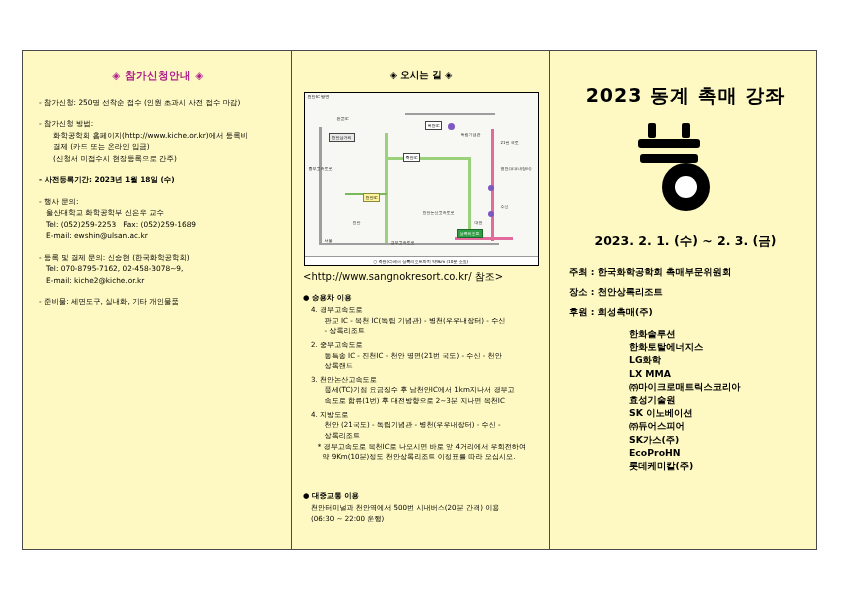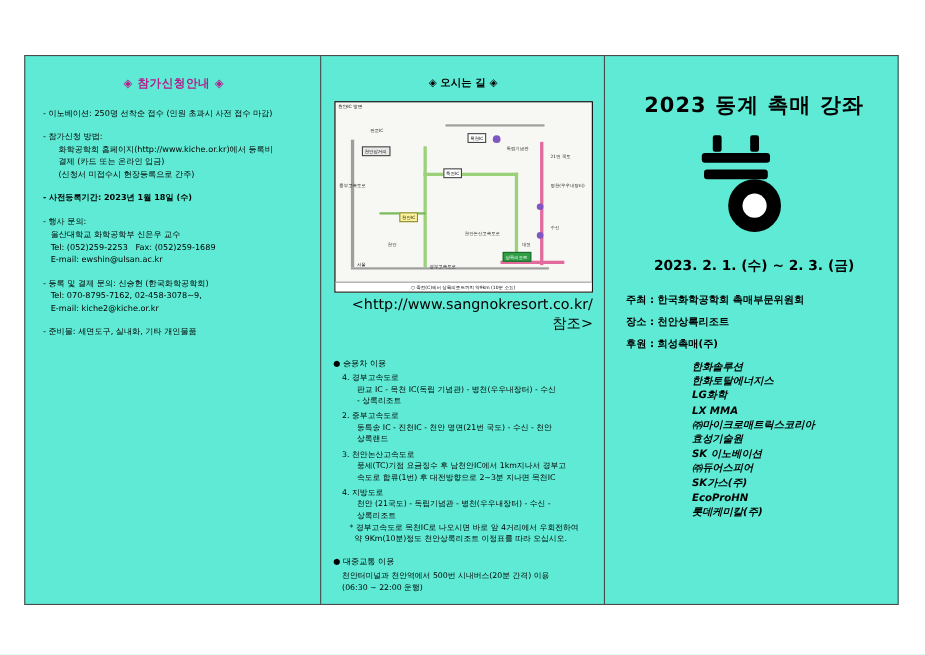--- a/index.html
+++ b/index.html
@@ -27,7 +27,7 @@
     width: 795px;
     height: 500px;
     border: 1px solid #4a4a4a;
-    background: #5eead4;
+    background: #fef9c3;
     box-sizing: border-box;
   }
   .vline {

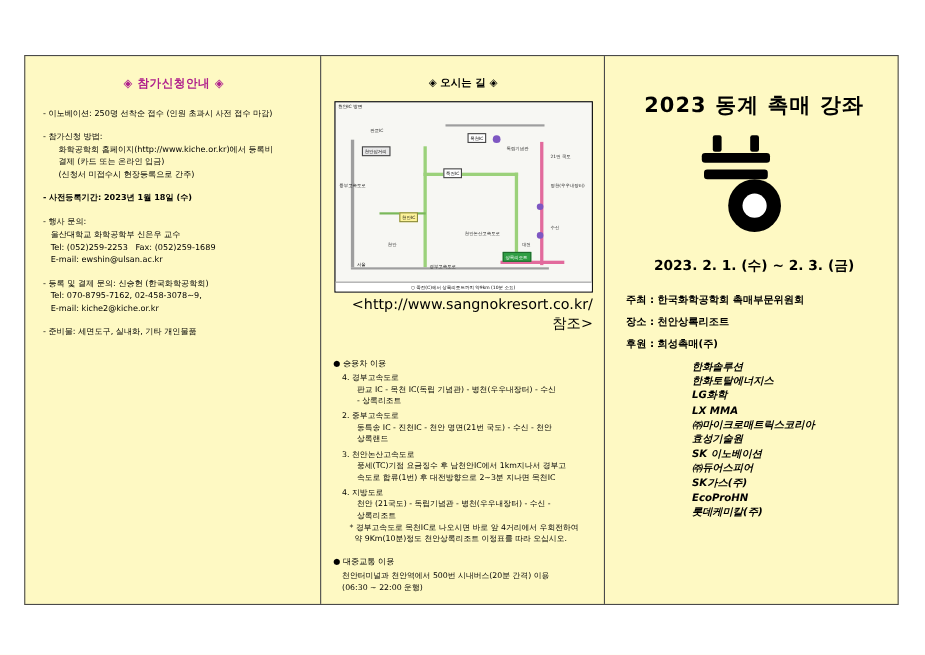--- a/index.html
+++ b/index.html
@@ -195,7 +195,7 @@
 
     <div class="col col1">
       <div class="col-title">◈ 참가신청안내 ◈</div>
-      <div class="block">- 이노베이션: 250명 선착순 접수 (인원 초과시 사전 접수 마감)</div>
+      <div class="block">- 참가신청: 250명 선착순 접수 (인원 초과시 사전 접수 마감)</div>
       <div class="block">- 참가신청 방법:
       화학공학회 홈페이지(http://www.kiche.or.kr)에서 등록비
       결제 (카드 또는 온라인 입금)

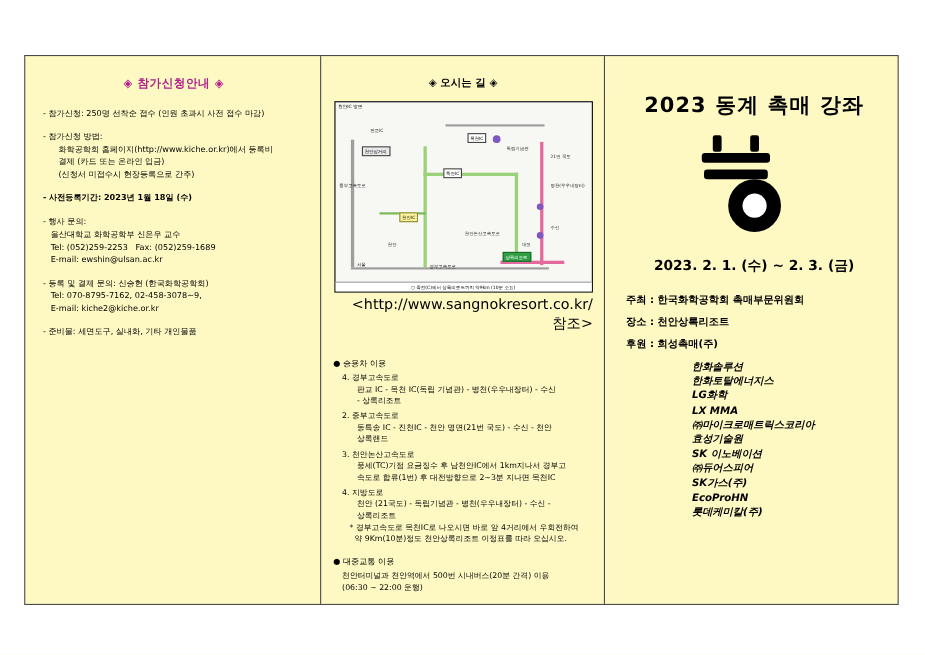--- a/index.html
+++ b/index.html
@@ -81,9 +81,9 @@
     font-size: 4.2px;
   }
   .map-url {
-    text-align: right;
-    font-size: 13px;
-    margin-bottom: 23px;
+    text-align: left;
+    font-size: 10px;
+    margin-bottom: 9px;
   }
   .bullet-head {
     font-size: 7.4px;

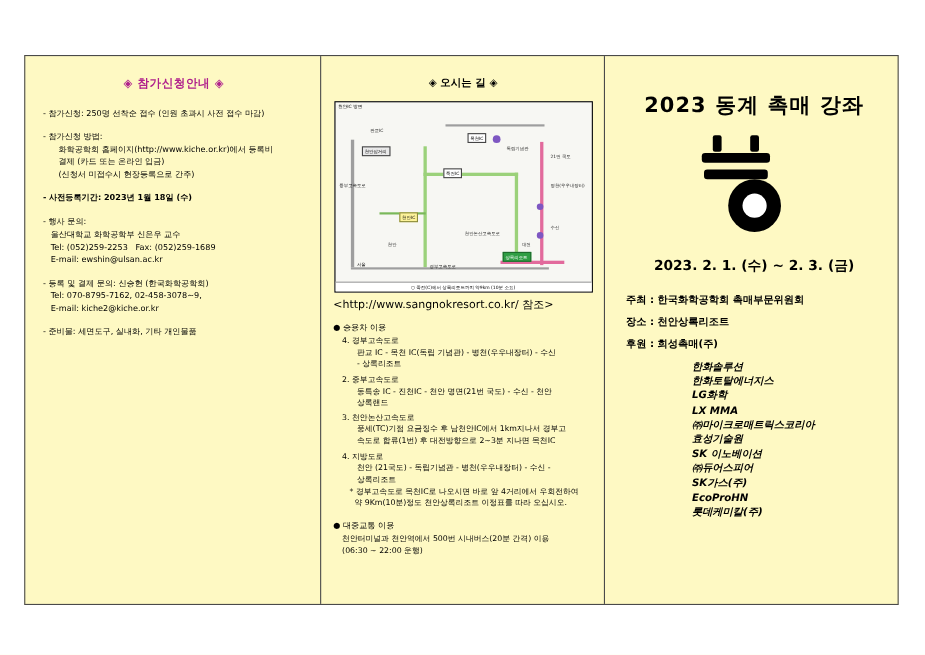--- a/index.html
+++ b/index.html
@@ -87,7 +87,7 @@
   }
   .bullet-head {
     font-size: 7.4px;
-    font-weight: normal;
+    font-weight: bold;
     margin: 6px 0 2px 0;
   }
   .sub {

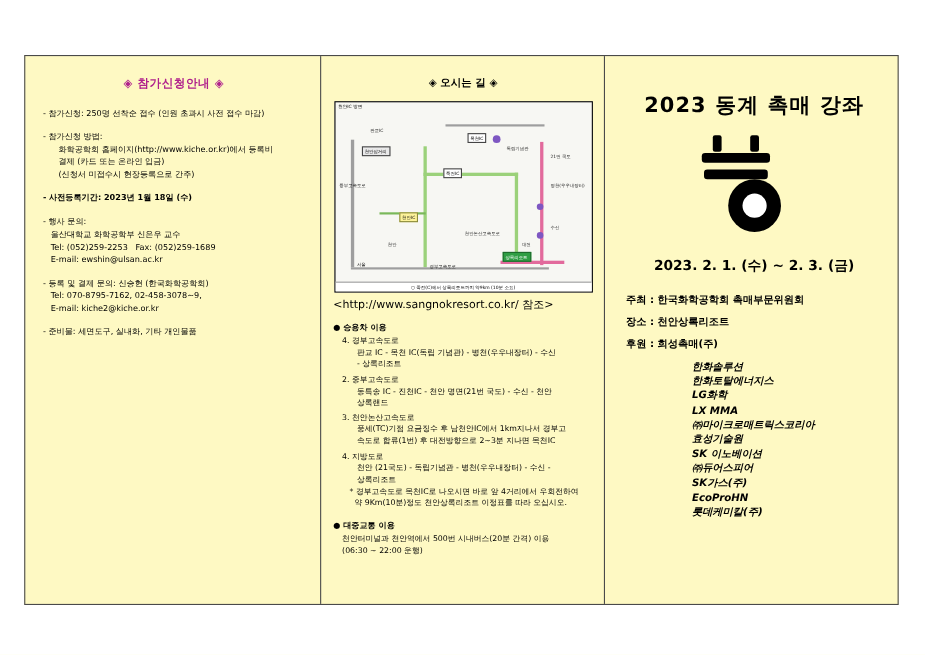--- a/index.html
+++ b/index.html
@@ -130,7 +130,7 @@
     font-weight: bold;
     line-height: 1.42;
   }
-  .sponsor-list div { white-space: nowrap; font-style: italic; }
+  .sponsor-list div { white-space: nowrap; }
   
   .mroad {
     position: absolute;

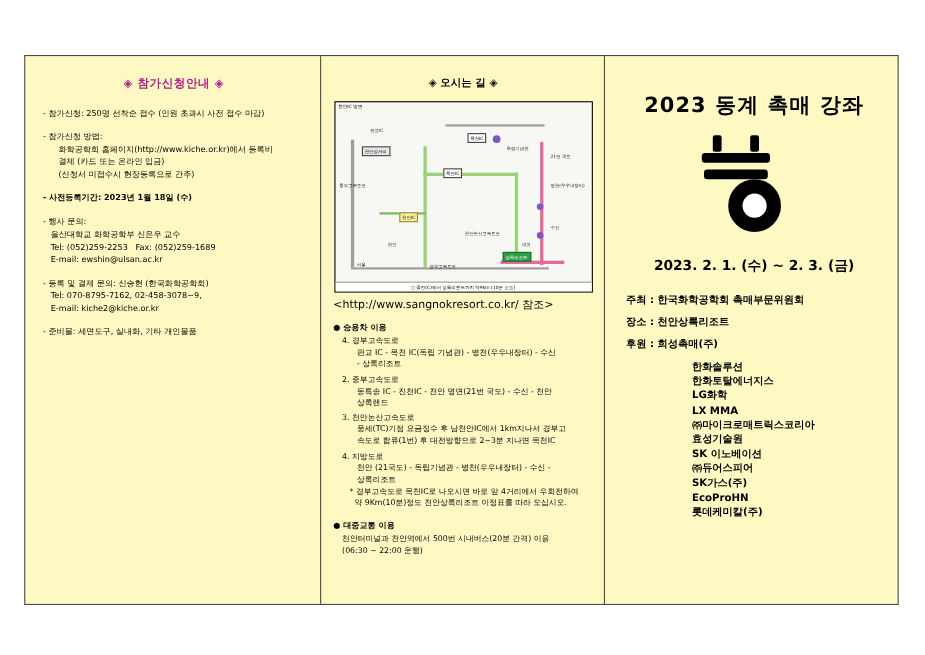--- a/index.html
+++ b/index.html
@@ -269,7 +269,7 @@
    * 경부고속도로 목천IC로 나오시면 바로 앞 4거리에서 우회전하여
      약 9Km(10분)정도 천안상록리조트 이정표를 따라 오십시오.</div>
 
-      <div class="bullet-head" style="margin-top:10px;">● 대중교통 이용</div>
+      <div class="bullet-head" style="margin-top:28px;">● 대중교통 이용</div>
       <div class="sub">천안터미널과 천안역에서 500번 시내버스(20분 간격) 이용
 (06:30 ~ 22:00 운행)</div>
     </div>

